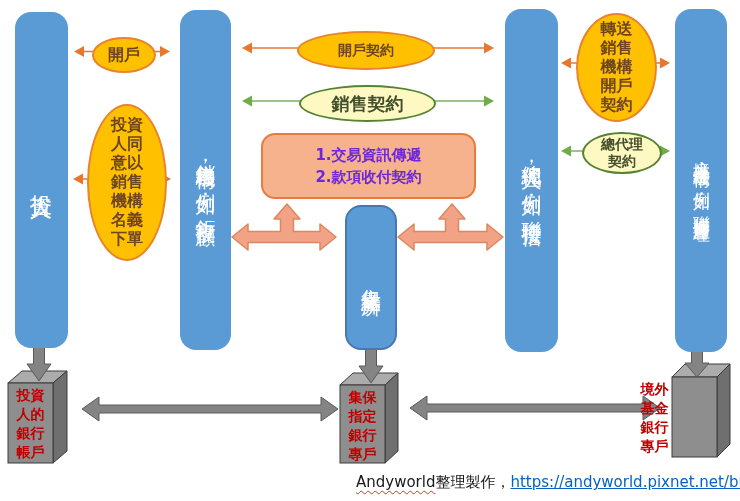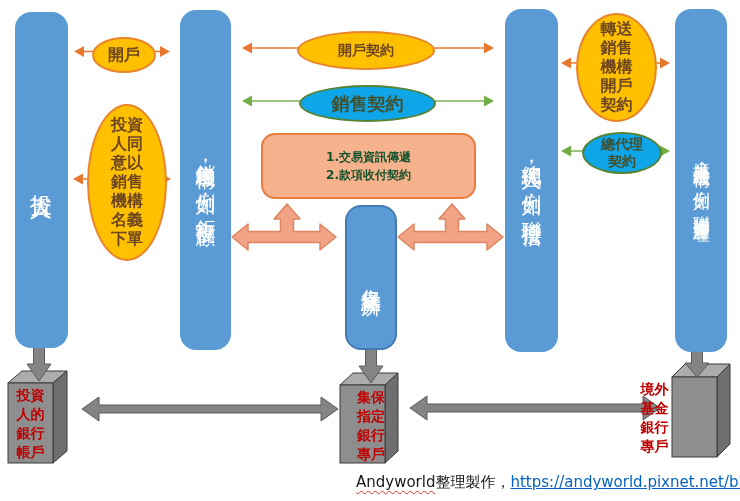--- a/index.html
+++ b/index.html
@@ -22,7 +22,7 @@
   }
   .ellipse .etext{white-space:pre-line;line-height:1.18;font-weight:700;}
   .yellow{background:#FFC000;border:2px solid #E8842C;}
-  .green{background:#0ea5e9;border:2px solid #568233;}
+  .green{background:#fef9c3;border:2px solid #568233;}
   .yellow .etext{color:#6D4621;}
   .green .etext{color:#44502B;}
   #process-box{

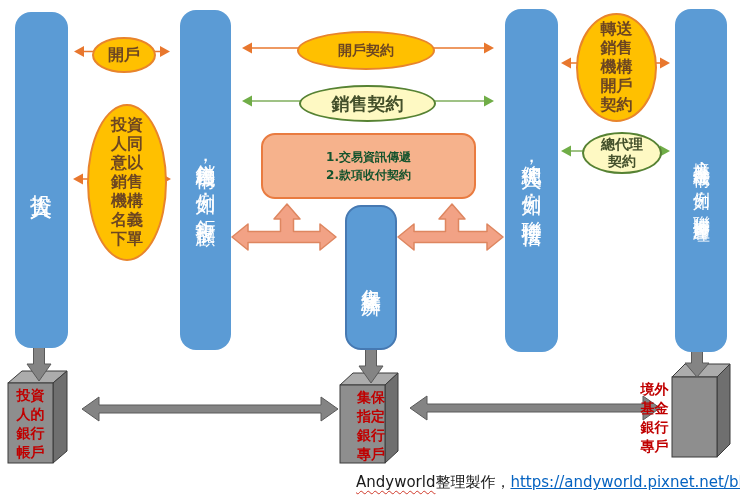--- a/index.html
+++ b/index.html
@@ -31,7 +31,7 @@
     display:flex;align-items:center;justify-content:center;text-align:center;
     box-sizing:border-box;
   }
-  #process-box .etext{color:#14532d;font-size:12px;font-weight:600;line-height:1.5;white-space:pre-line;}
+  #process-box .etext{color:#6d28d9;font-size:15px;font-weight:600;line-height:1.5;white-space:pre-line;}
   .boxtext{
     position:absolute;z-index:3;color:#C00000;font-weight:bold;font-size:14px;
     line-height:1.35;text-align:center;white-space:pre-line;

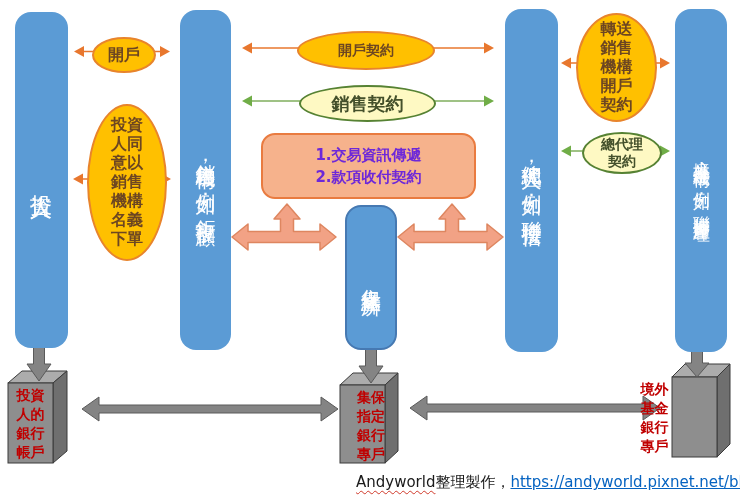--- a/index.html
+++ b/index.html
@@ -179,7 +179,7 @@
 人的
 銀行
 帳戶</div>
-  <div class="boxtext" style="left:340px;top:388px;width:45px;text-align:right;">集保
+  <div class="boxtext" style="left:340px;top:388px;width:45px;">集保
 指定
 銀行
 專戶</div>

